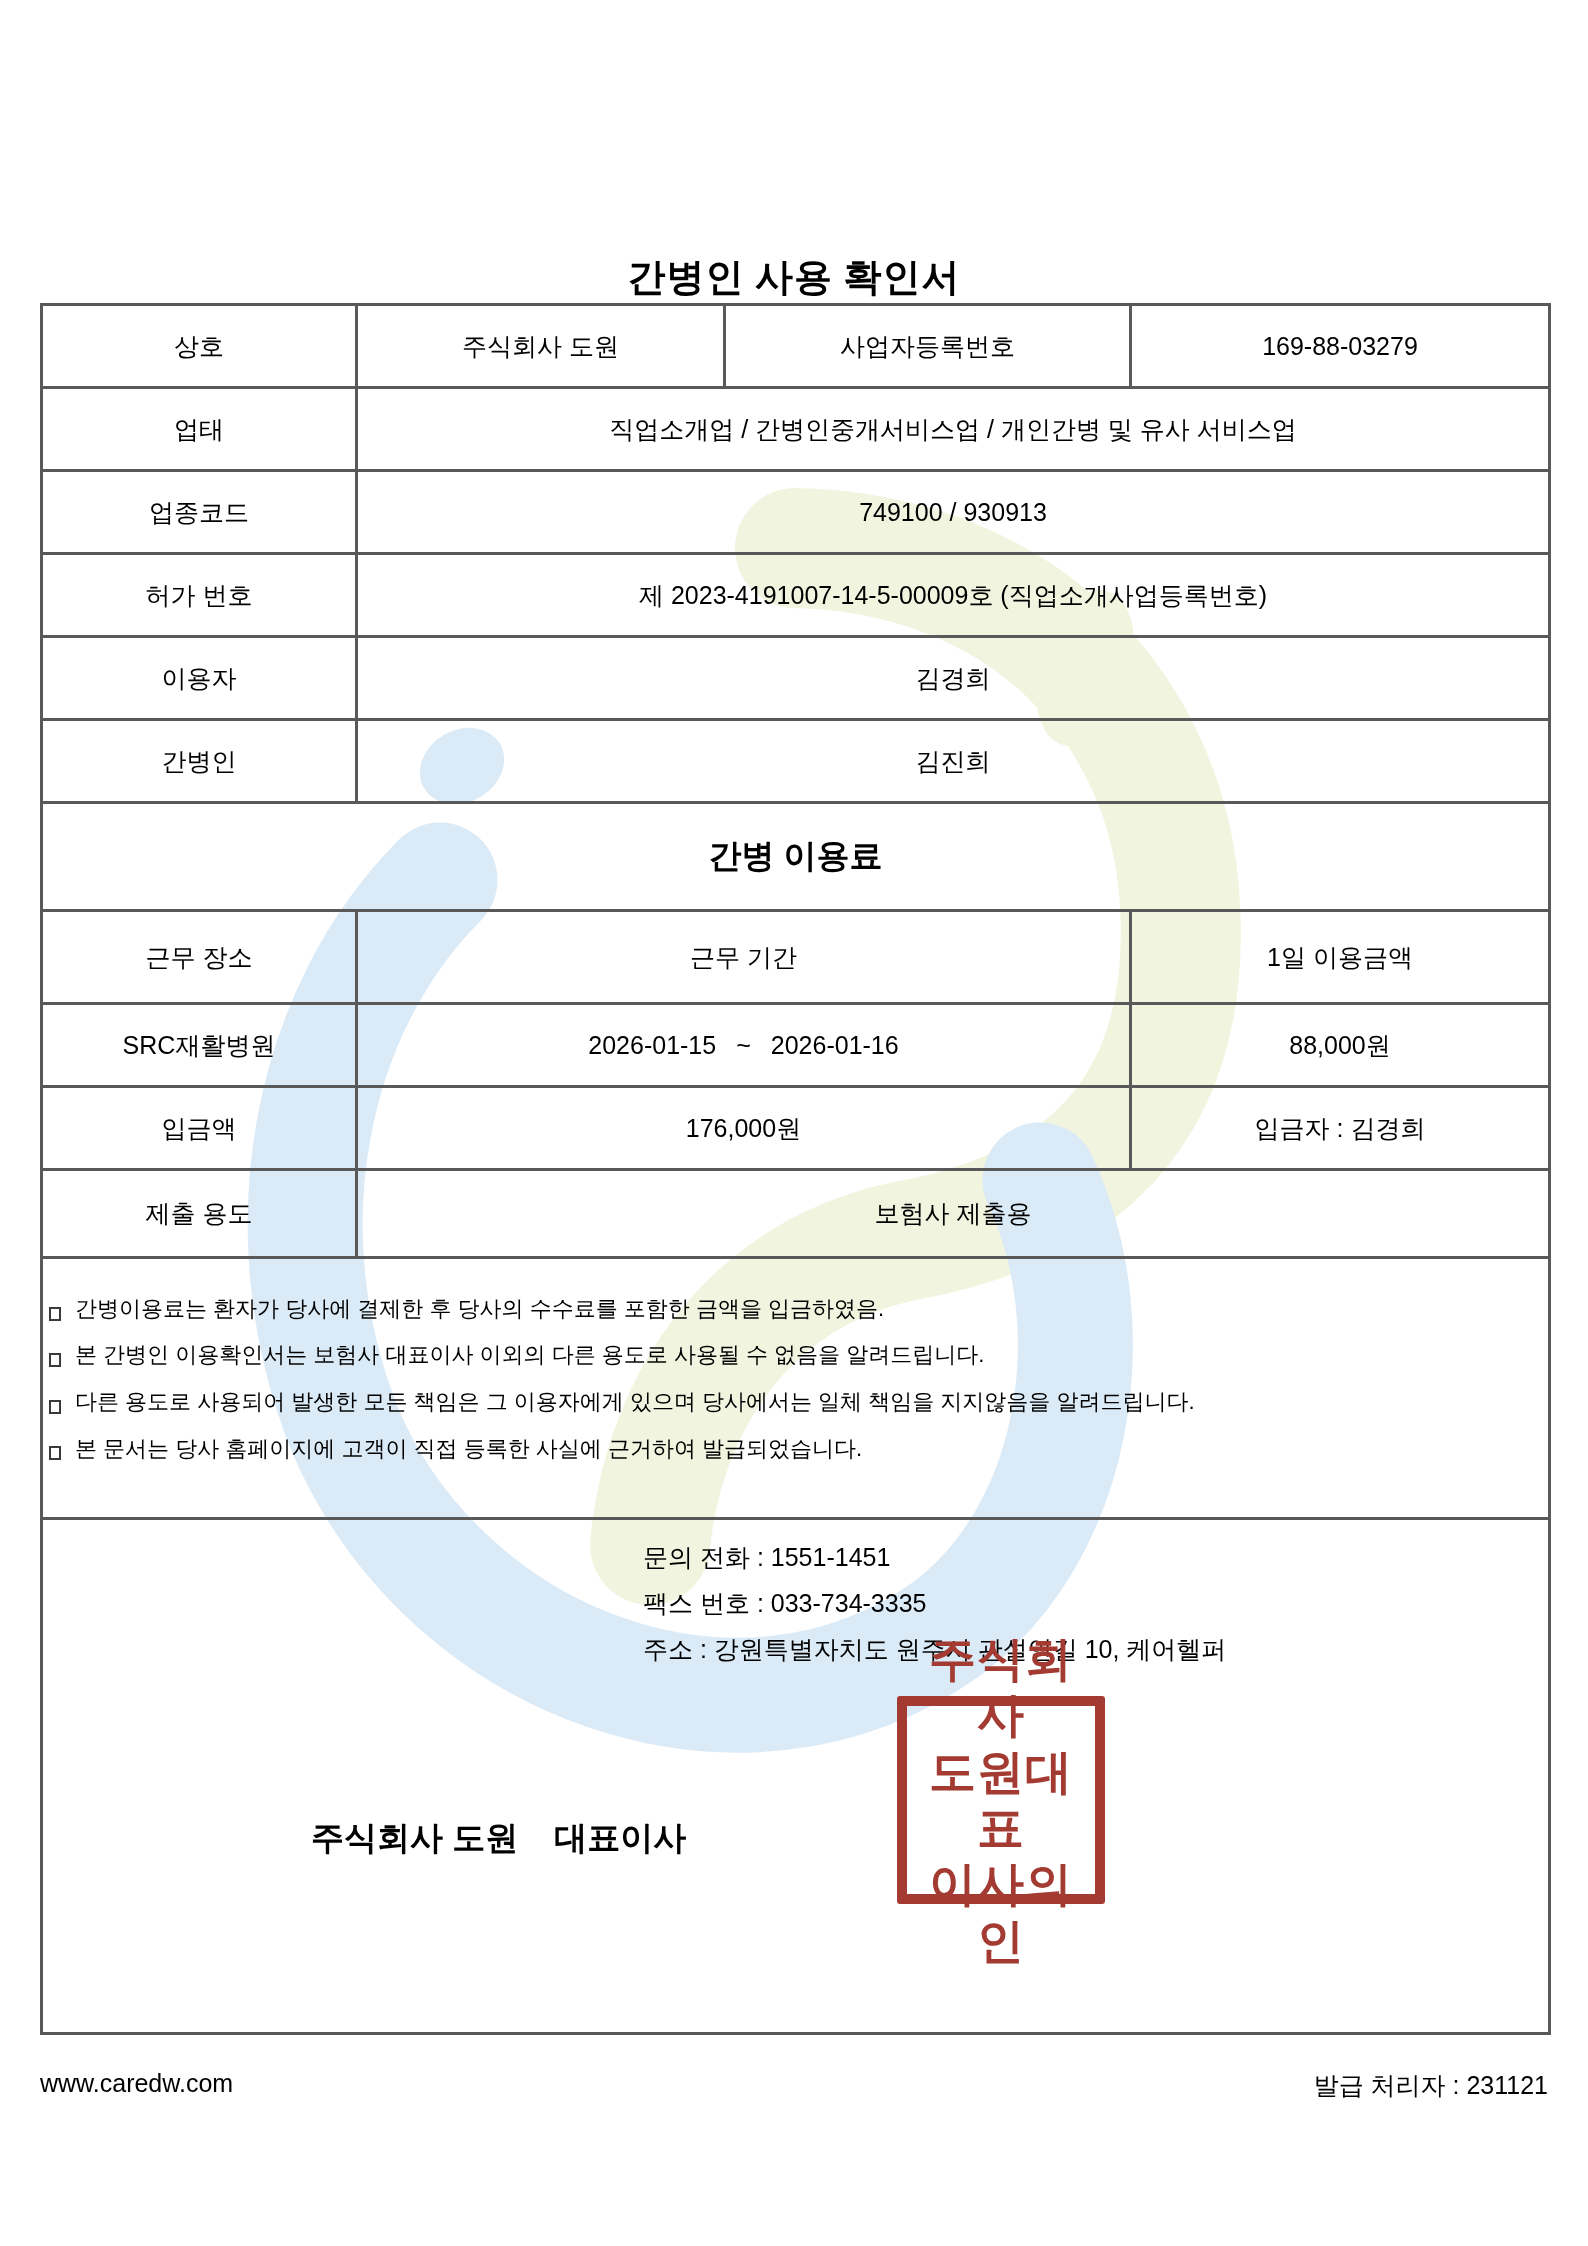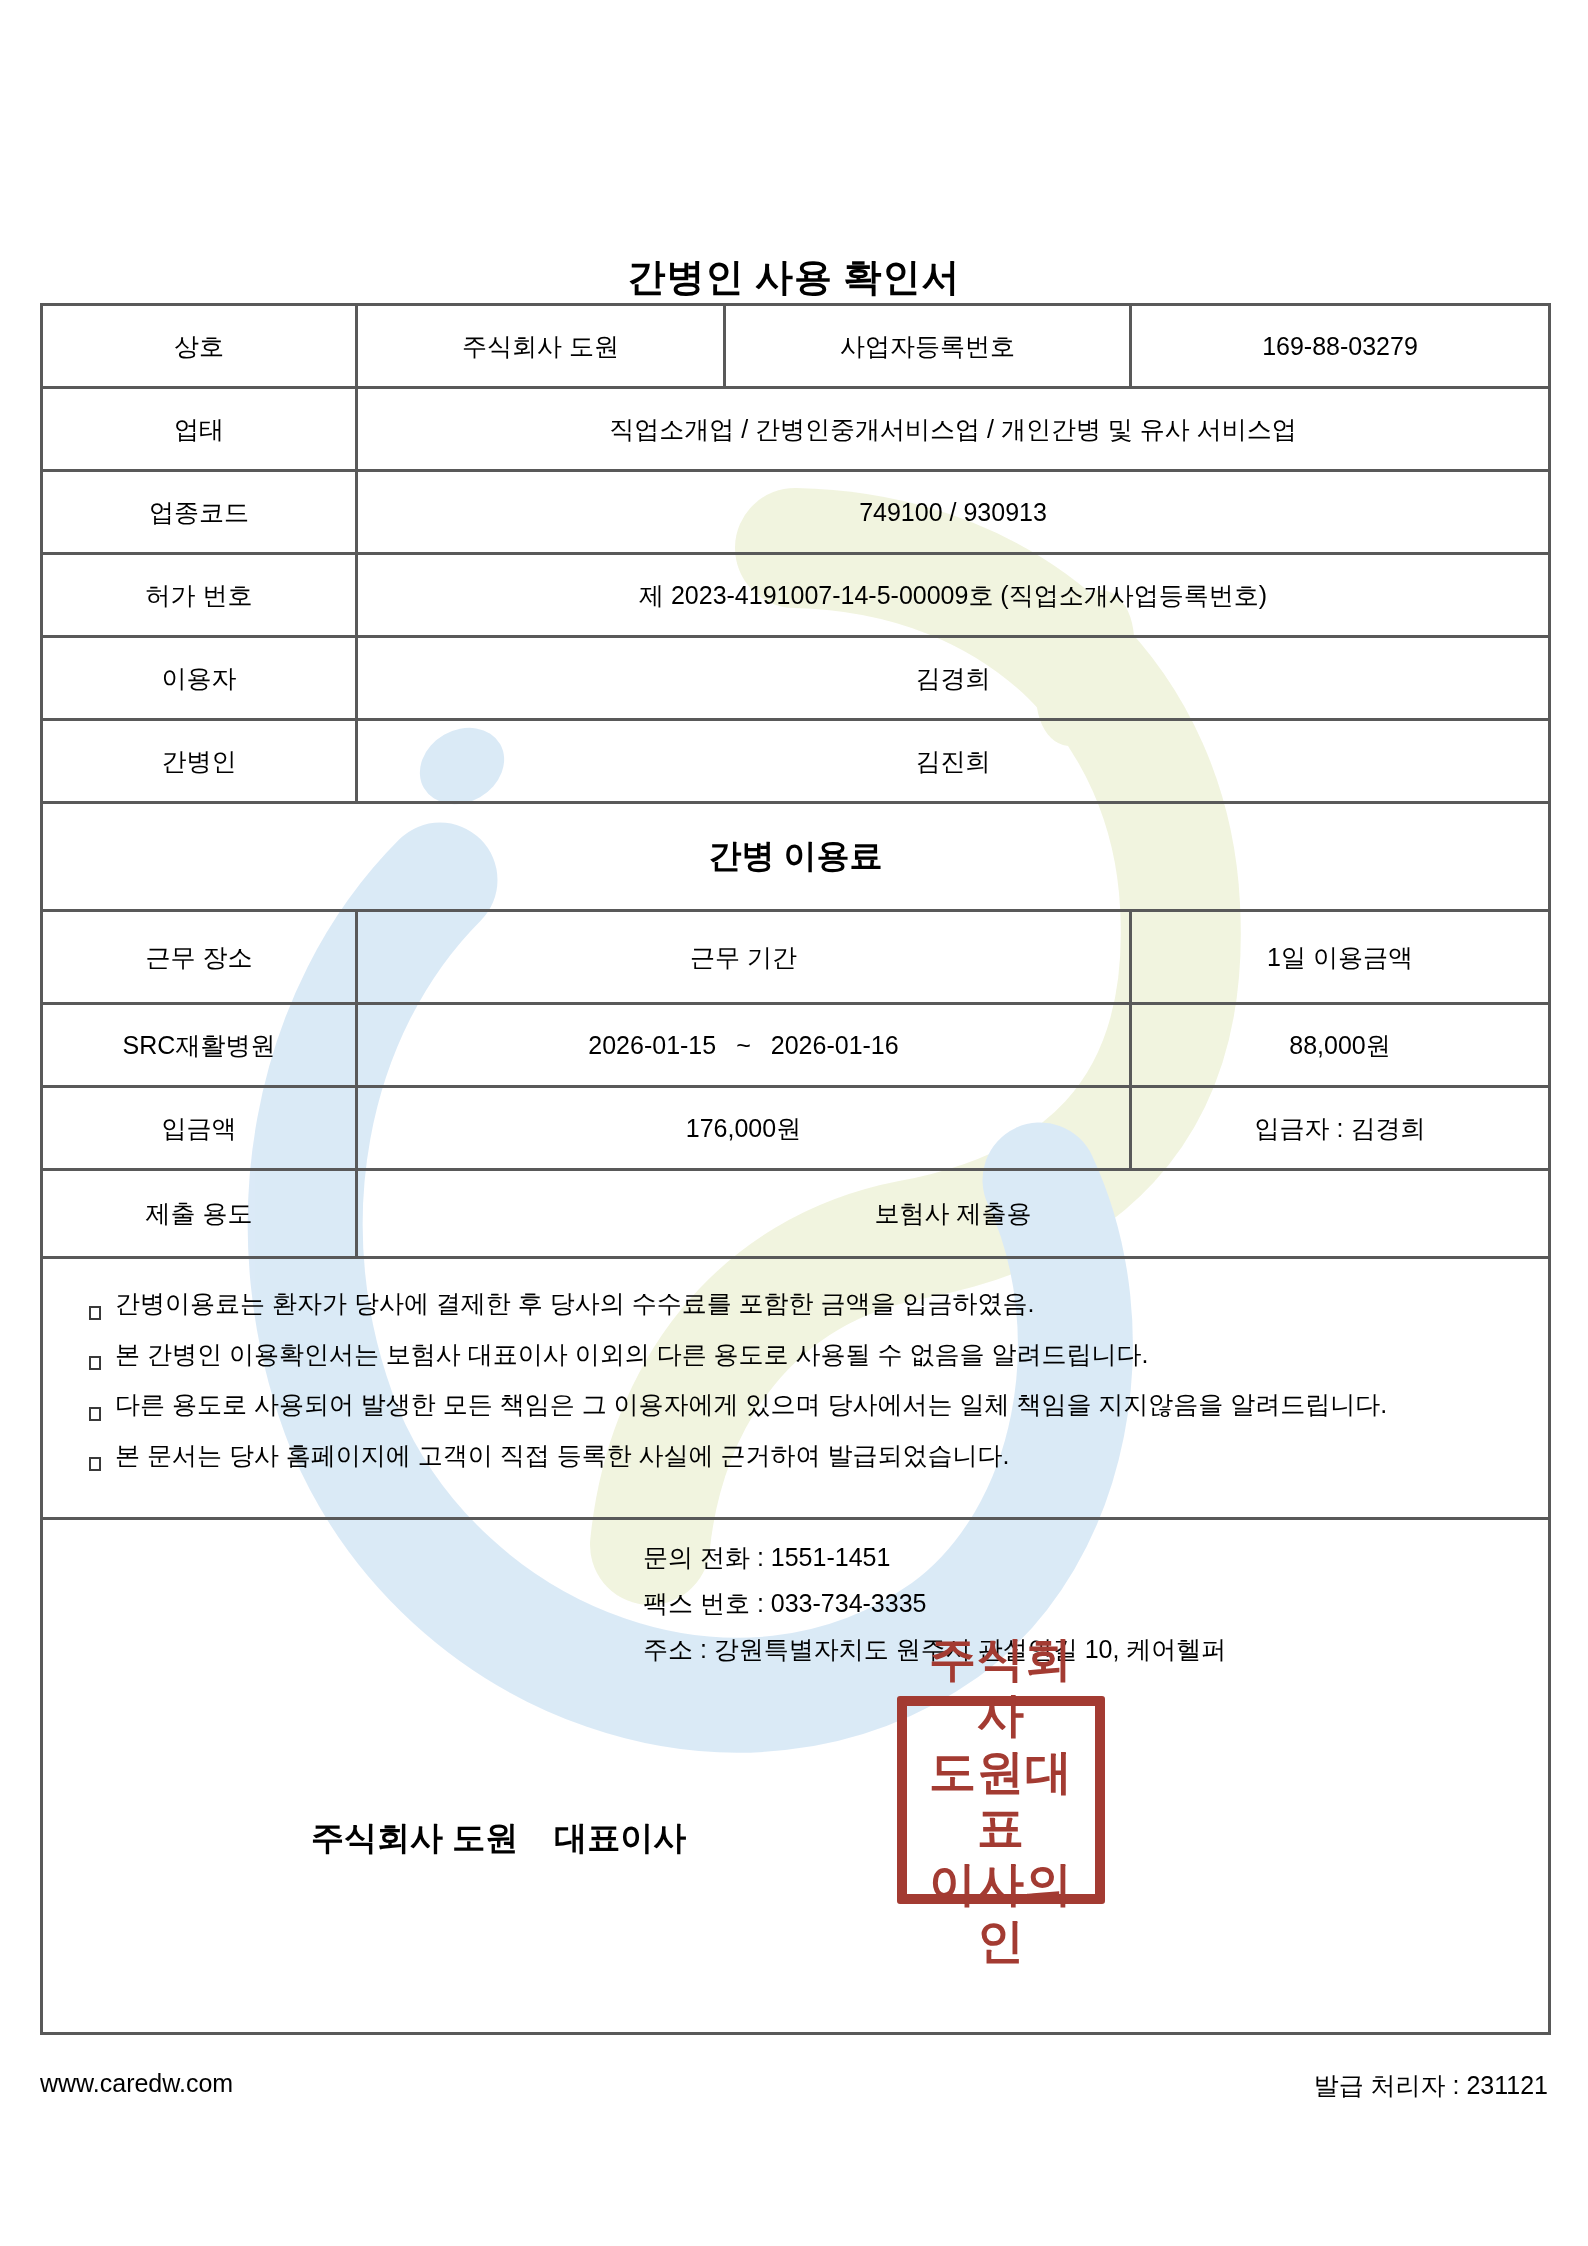--- a/index.html
+++ b/index.html
@@ -23,7 +23,7 @@
   tr.r-w td{height:80px;}
   tr.r-purpose td{height:85px;}
   td.notes-cell{height:258px;text-align:left;vertical-align:top;padding:50px 40px 10px 50px;}
-  .note-line{display:flex;align-items:flex-end;margin-bottom:18px;font-size:25px;line-height:1.3;margin-left:40px;}
+  .note-line{display:flex;align-items:center;margin-bottom:18px;font-size:22px;line-height:1.3;}
   .note-bullet{flex:none;width:8px;height:10px;border:2px solid #3a3a3a;margin:9px 14px 0 0;background:#fff;}
   td.sign-cell{height:512px;position:relative;padding:0;}
   .contact{position:absolute;left:600px;top:14px;text-align:left;font-size:25px;line-height:1.84;}

